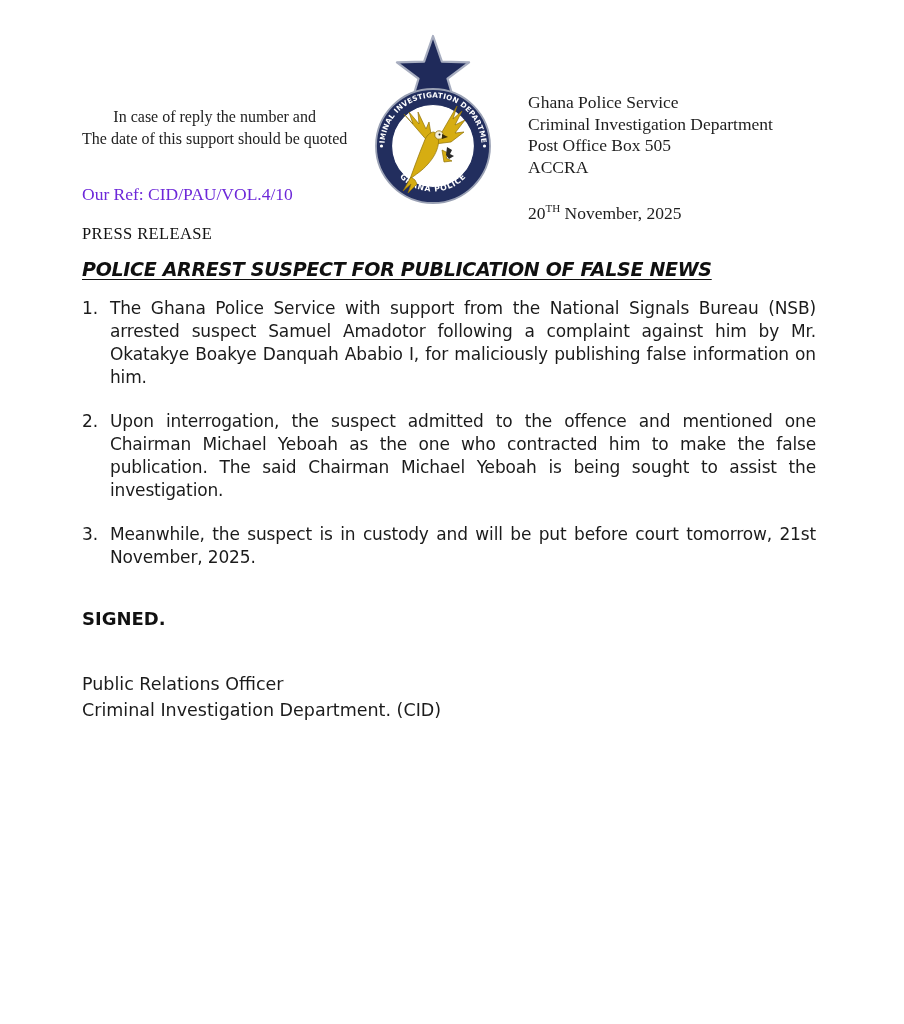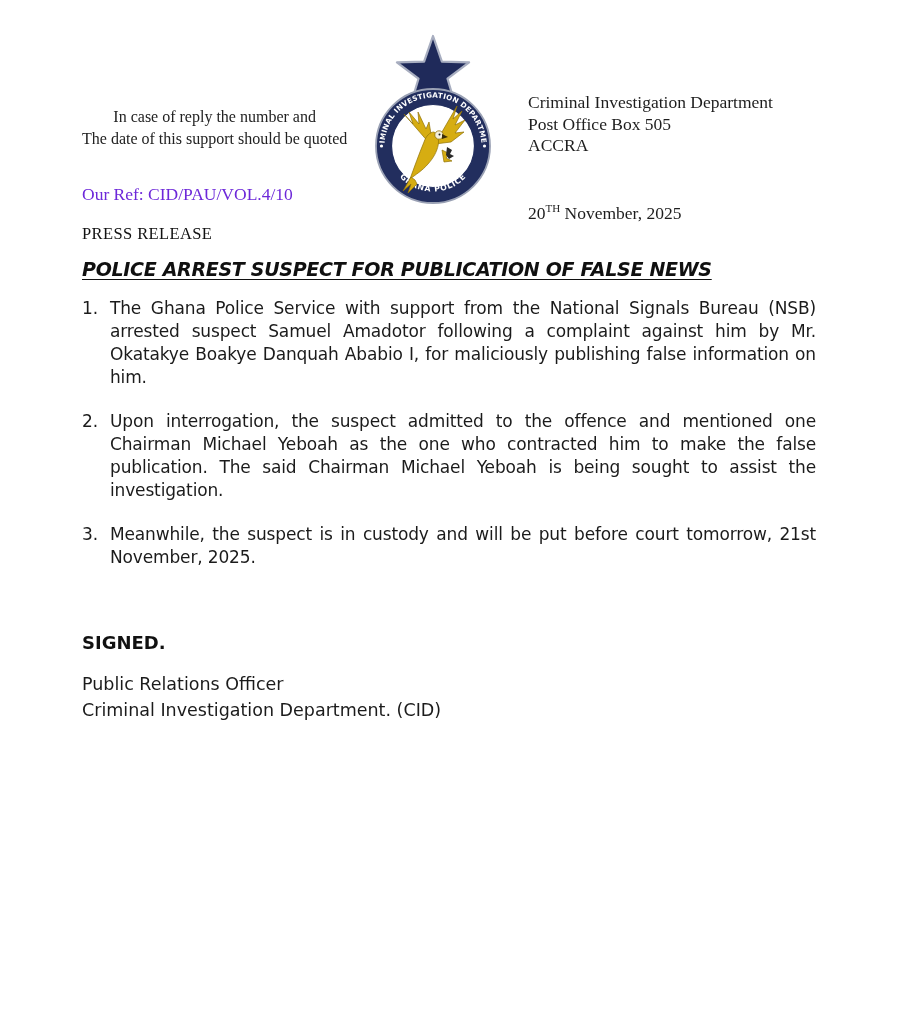--- a/index.html
+++ b/index.html
@@ -112,6 +112,7 @@
 </div>
 
 <div class="address-block serif">
+  <div>Ghana Police Service</div>
   <div>Criminal Investigation Department</div>
   <div>Post Office Box 505</div>
   <div>ACCRA</div>

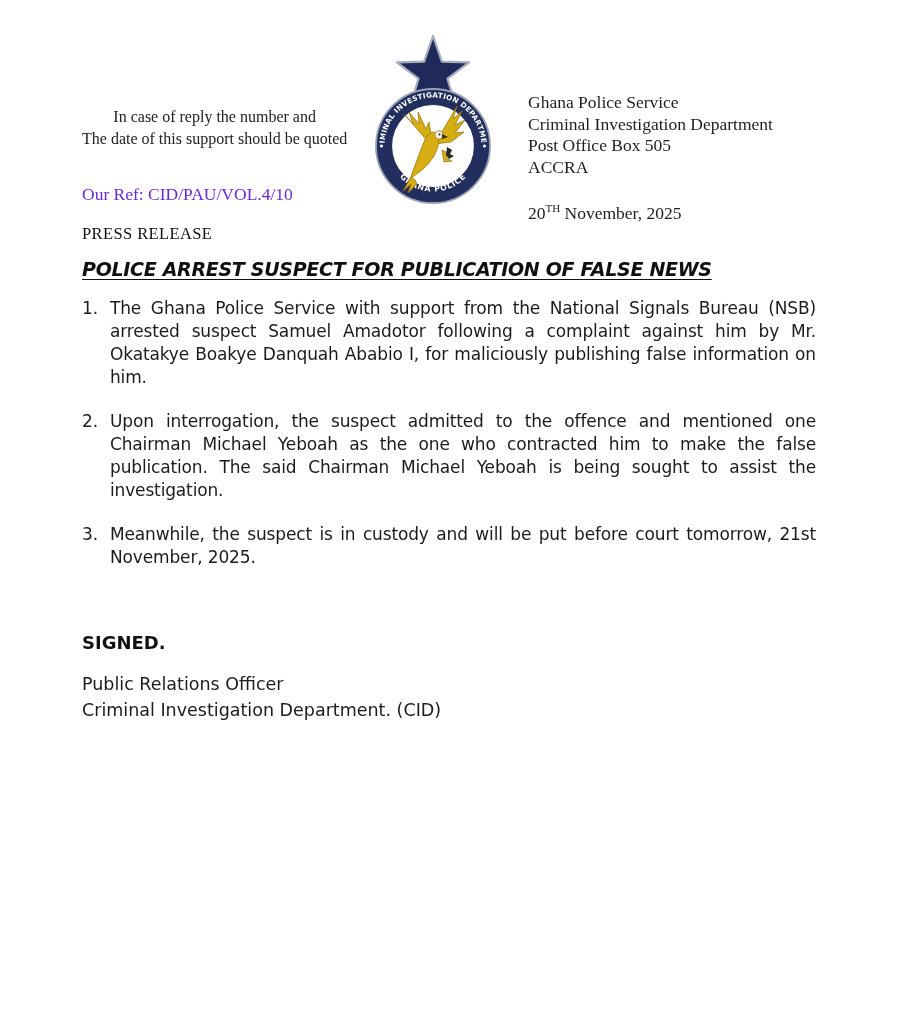--- a/index.html
+++ b/index.html
@@ -54,7 +54,7 @@
   .list-item .num { width: 28px; flex-shrink: 0; }
   .list-item .item-text { flex: 1; text-align: justify; }
   .signed-label {
-    position: absolute; left: 82px; top: 632px;
+    position: absolute; left: 82px; top: 608px;
     font-size: 18px; font-weight: bold; color: #111;
   }
   .sig-block {

